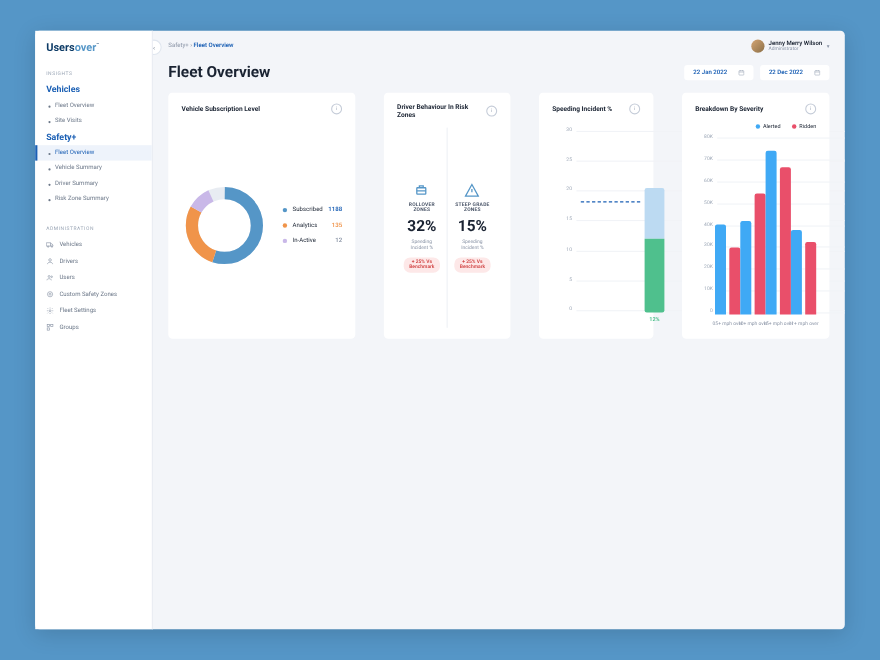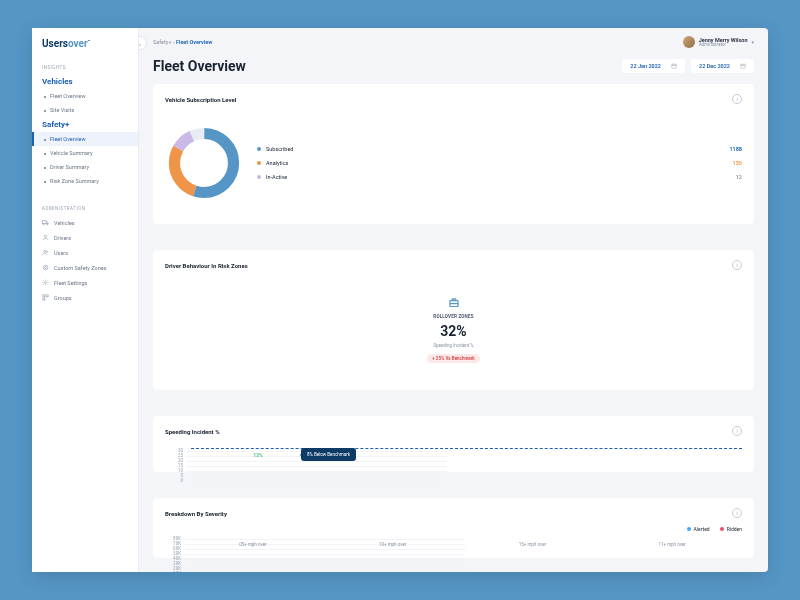--- a/index.html
+++ b/index.html
@@ -31,7 +31,7 @@
 .dates{margin-left:auto;display:flex;gap:6px}
 .date-chip{background:#fff;border-radius:3px;padding:4px 8px;font-size:5.5px;color:#1a5fb4;font-weight:600;display:flex;align-items:center;gap:10px;cursor:pointer}
 .cal-ic{width:6px;height:6px;color:#9aa5b5}
-.content{flex:1;padding:0 14px 14px;display:grid;grid-template-columns:1fr;grid-template-rows:1fr 1fr;gap:26px;overflow:hidden}
+.content{flex:1;padding:0 14px 14px;display:grid;grid-template-columns:1fr 1fr 1fr 1fr;grid-template-rows:1fr 1fr;gap:26px;overflow:hidden}
 .card{background:#fff;border-radius:4px;padding:10px 12px;display:flex;flex-direction:column;position:relative}
 .card-h{display:flex;align-items:center;margin-bottom:8px}
 .card-t{font-size:6px;font-weight:700}

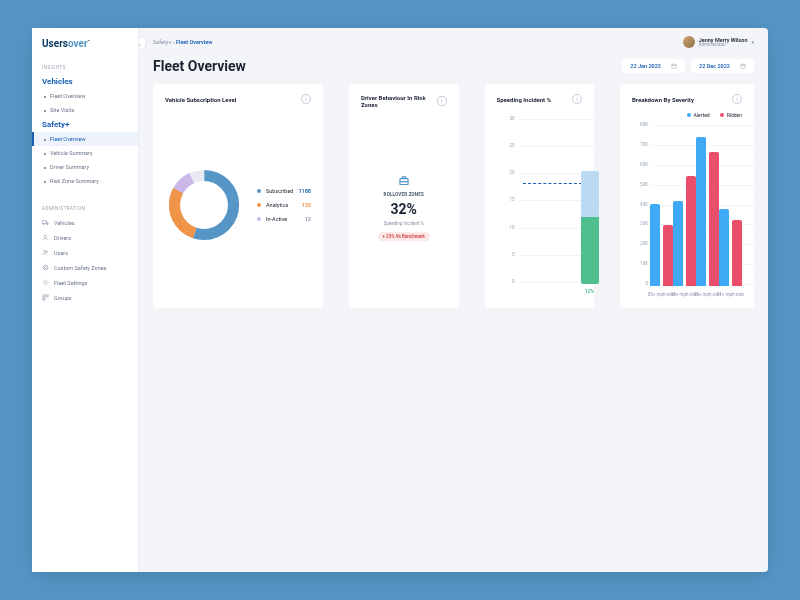--- a/index.html
+++ b/index.html
@@ -255,6 +255,18 @@
             <div class="zone-sub">Speeding Incident %</div>
             <div class="zone-badge bad">+ 25% Vs Benchmark</div>
           </div>
+          <div class="zone">
+            <span class="zone-ic">
+                <svg viewBox="0 0 24 24" fill="none" stroke="currentColor" stroke-width="2">
+                  <path d="M12 3l10 18H2z"></path>
+                  <path d="M12 10v5M12 18h0"></path>
+                </svg>
+              </span>
+            <div class="zone-lab">STEEP GRADE ZONES</div>
+            <div class="zone-val">15%</div>
+            <div class="zone-sub">Speeding Incident %</div>
+            <div class="zone-badge bad">+ 25% Vs Benchmark</div>
+          </div>
         </div>
       </div>
 

